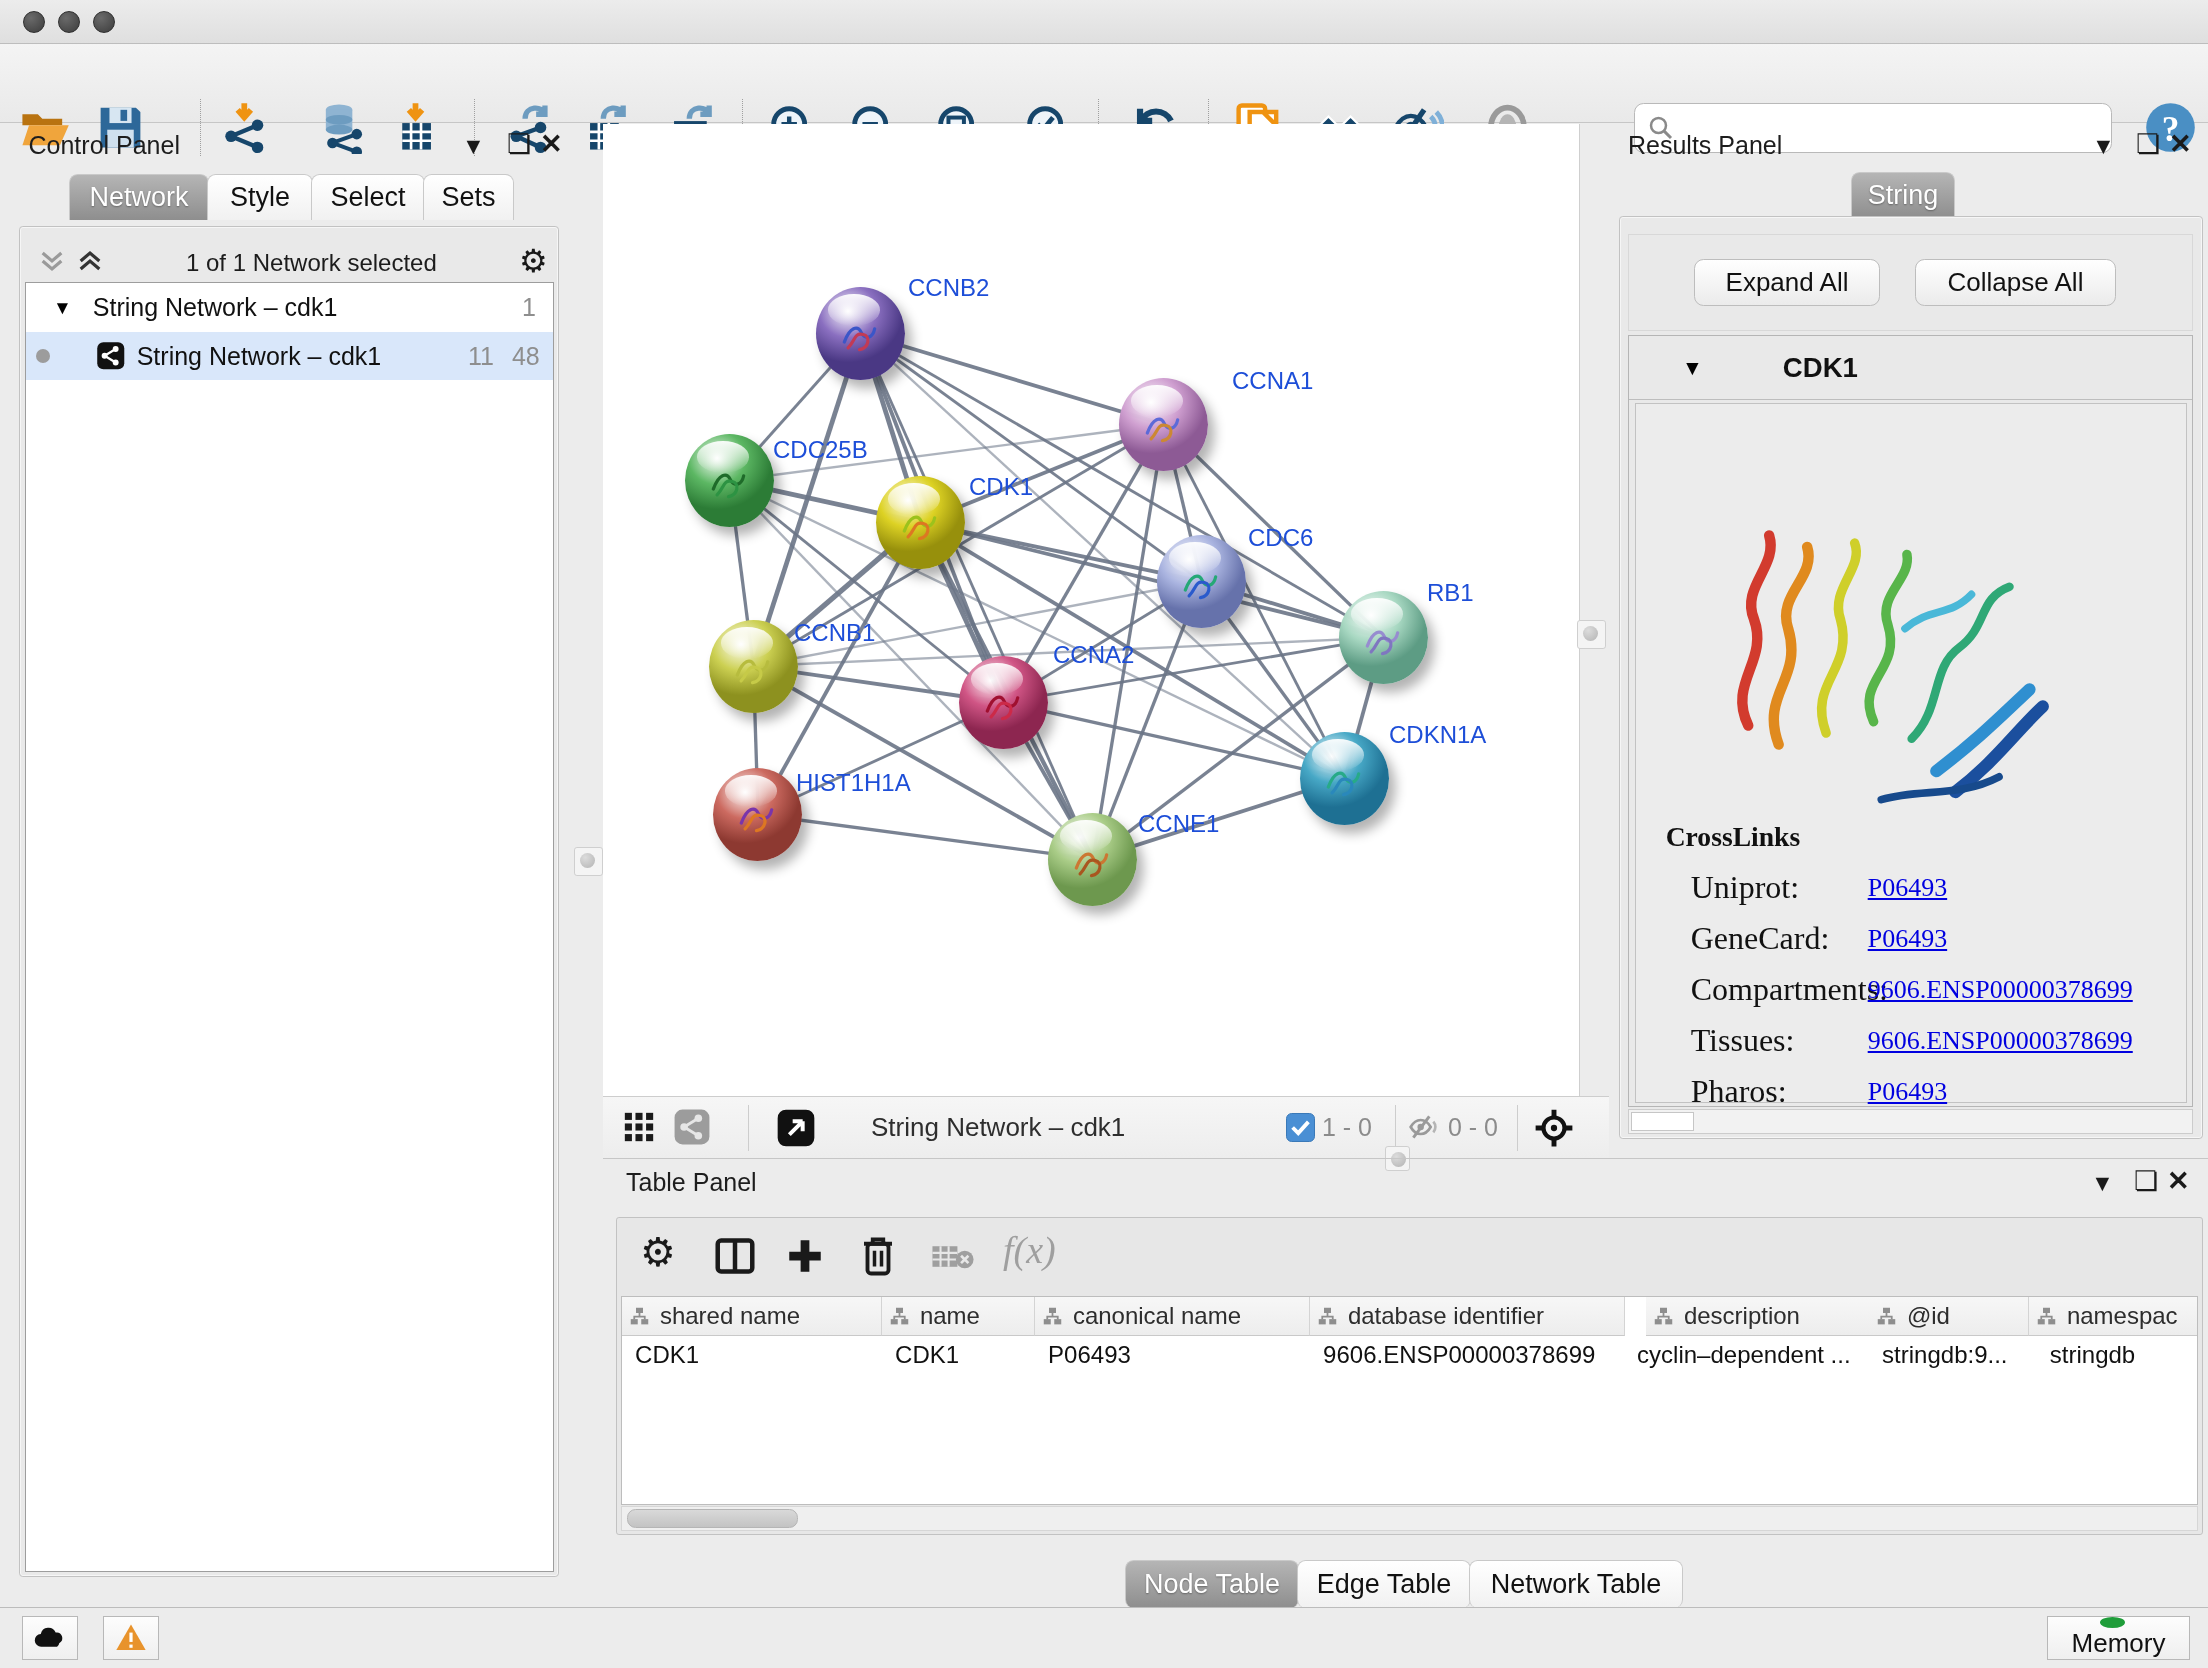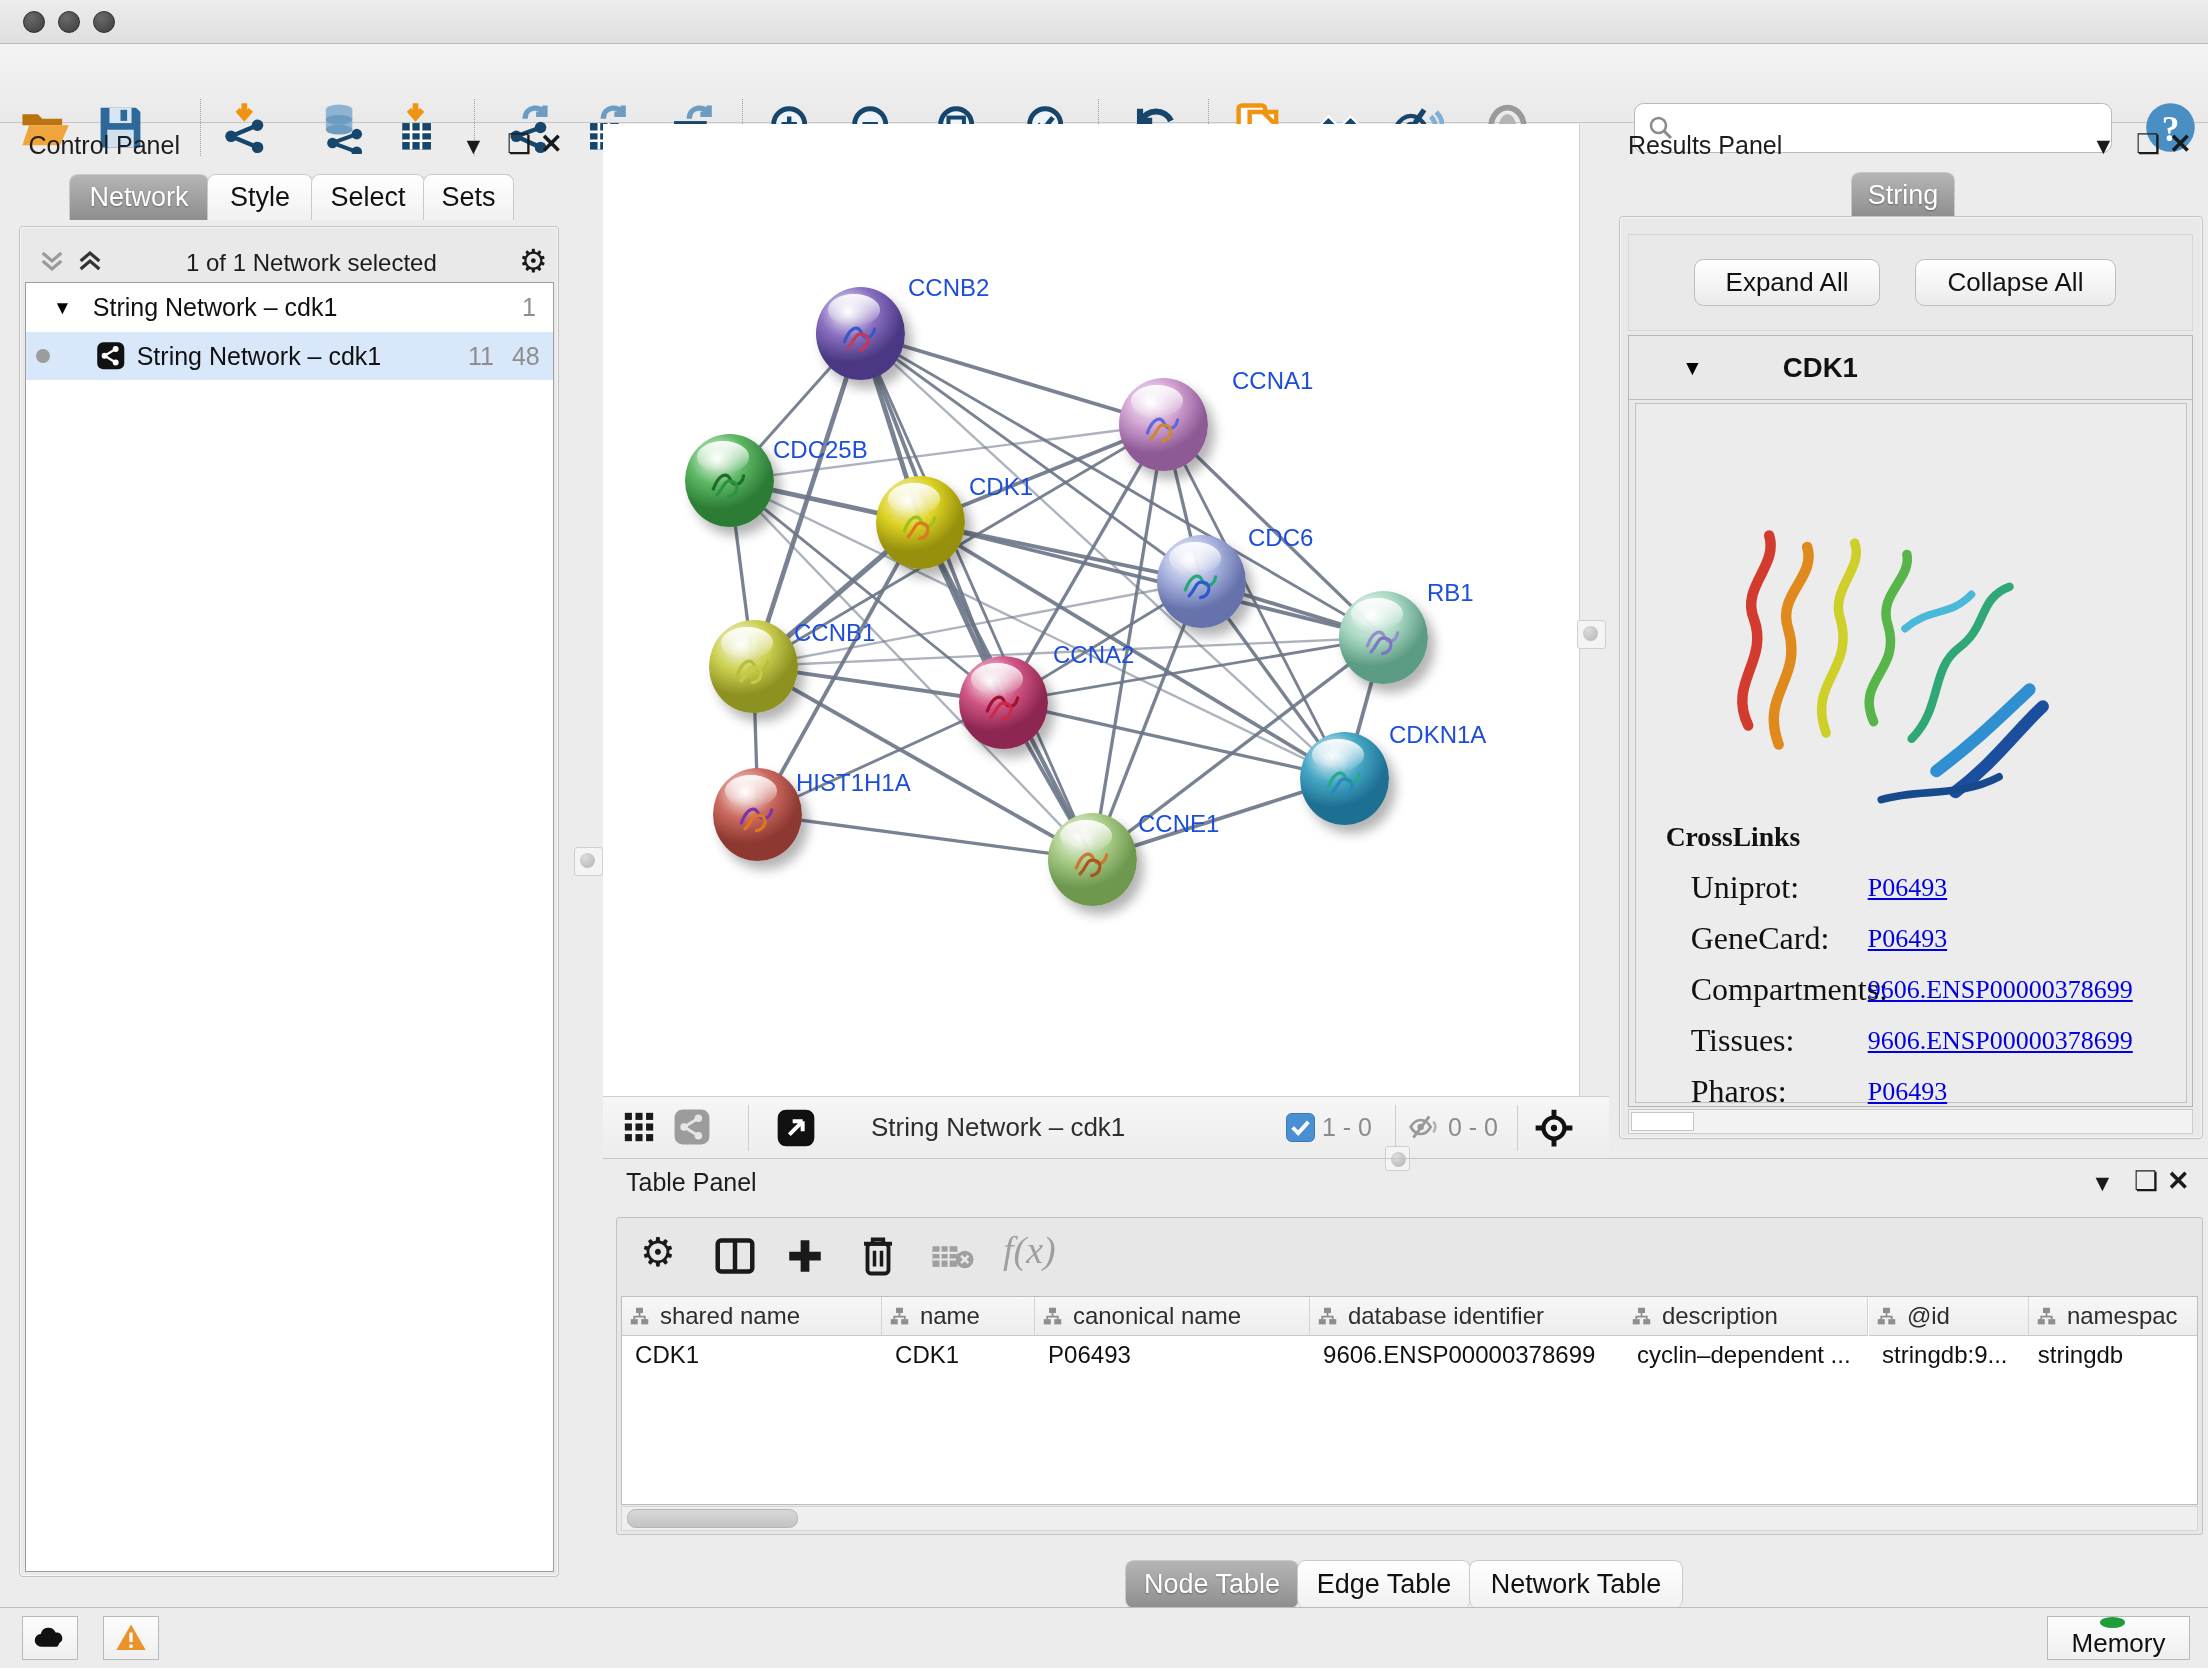--- a/index.html
+++ b/index.html
@@ -574,7 +574,7 @@
           </svg>
           <span>database identifier</span>
         </div>
-        <div class="th" style="left: 1002px; width: 243px;">
+        <div class="th" style="left: 1024px; width: 243px;">
           <svg width="21" height="21" viewBox="0 0 24 24" style="margin:0 9.5px 0 7.6px;flex:none">
             <rect x="8" y="2" width="8" height="6" fill="#8e8e8e"></rect>
             <rect x="2" y="15" width="8" height="6" fill="#8e8e8e"></rect>

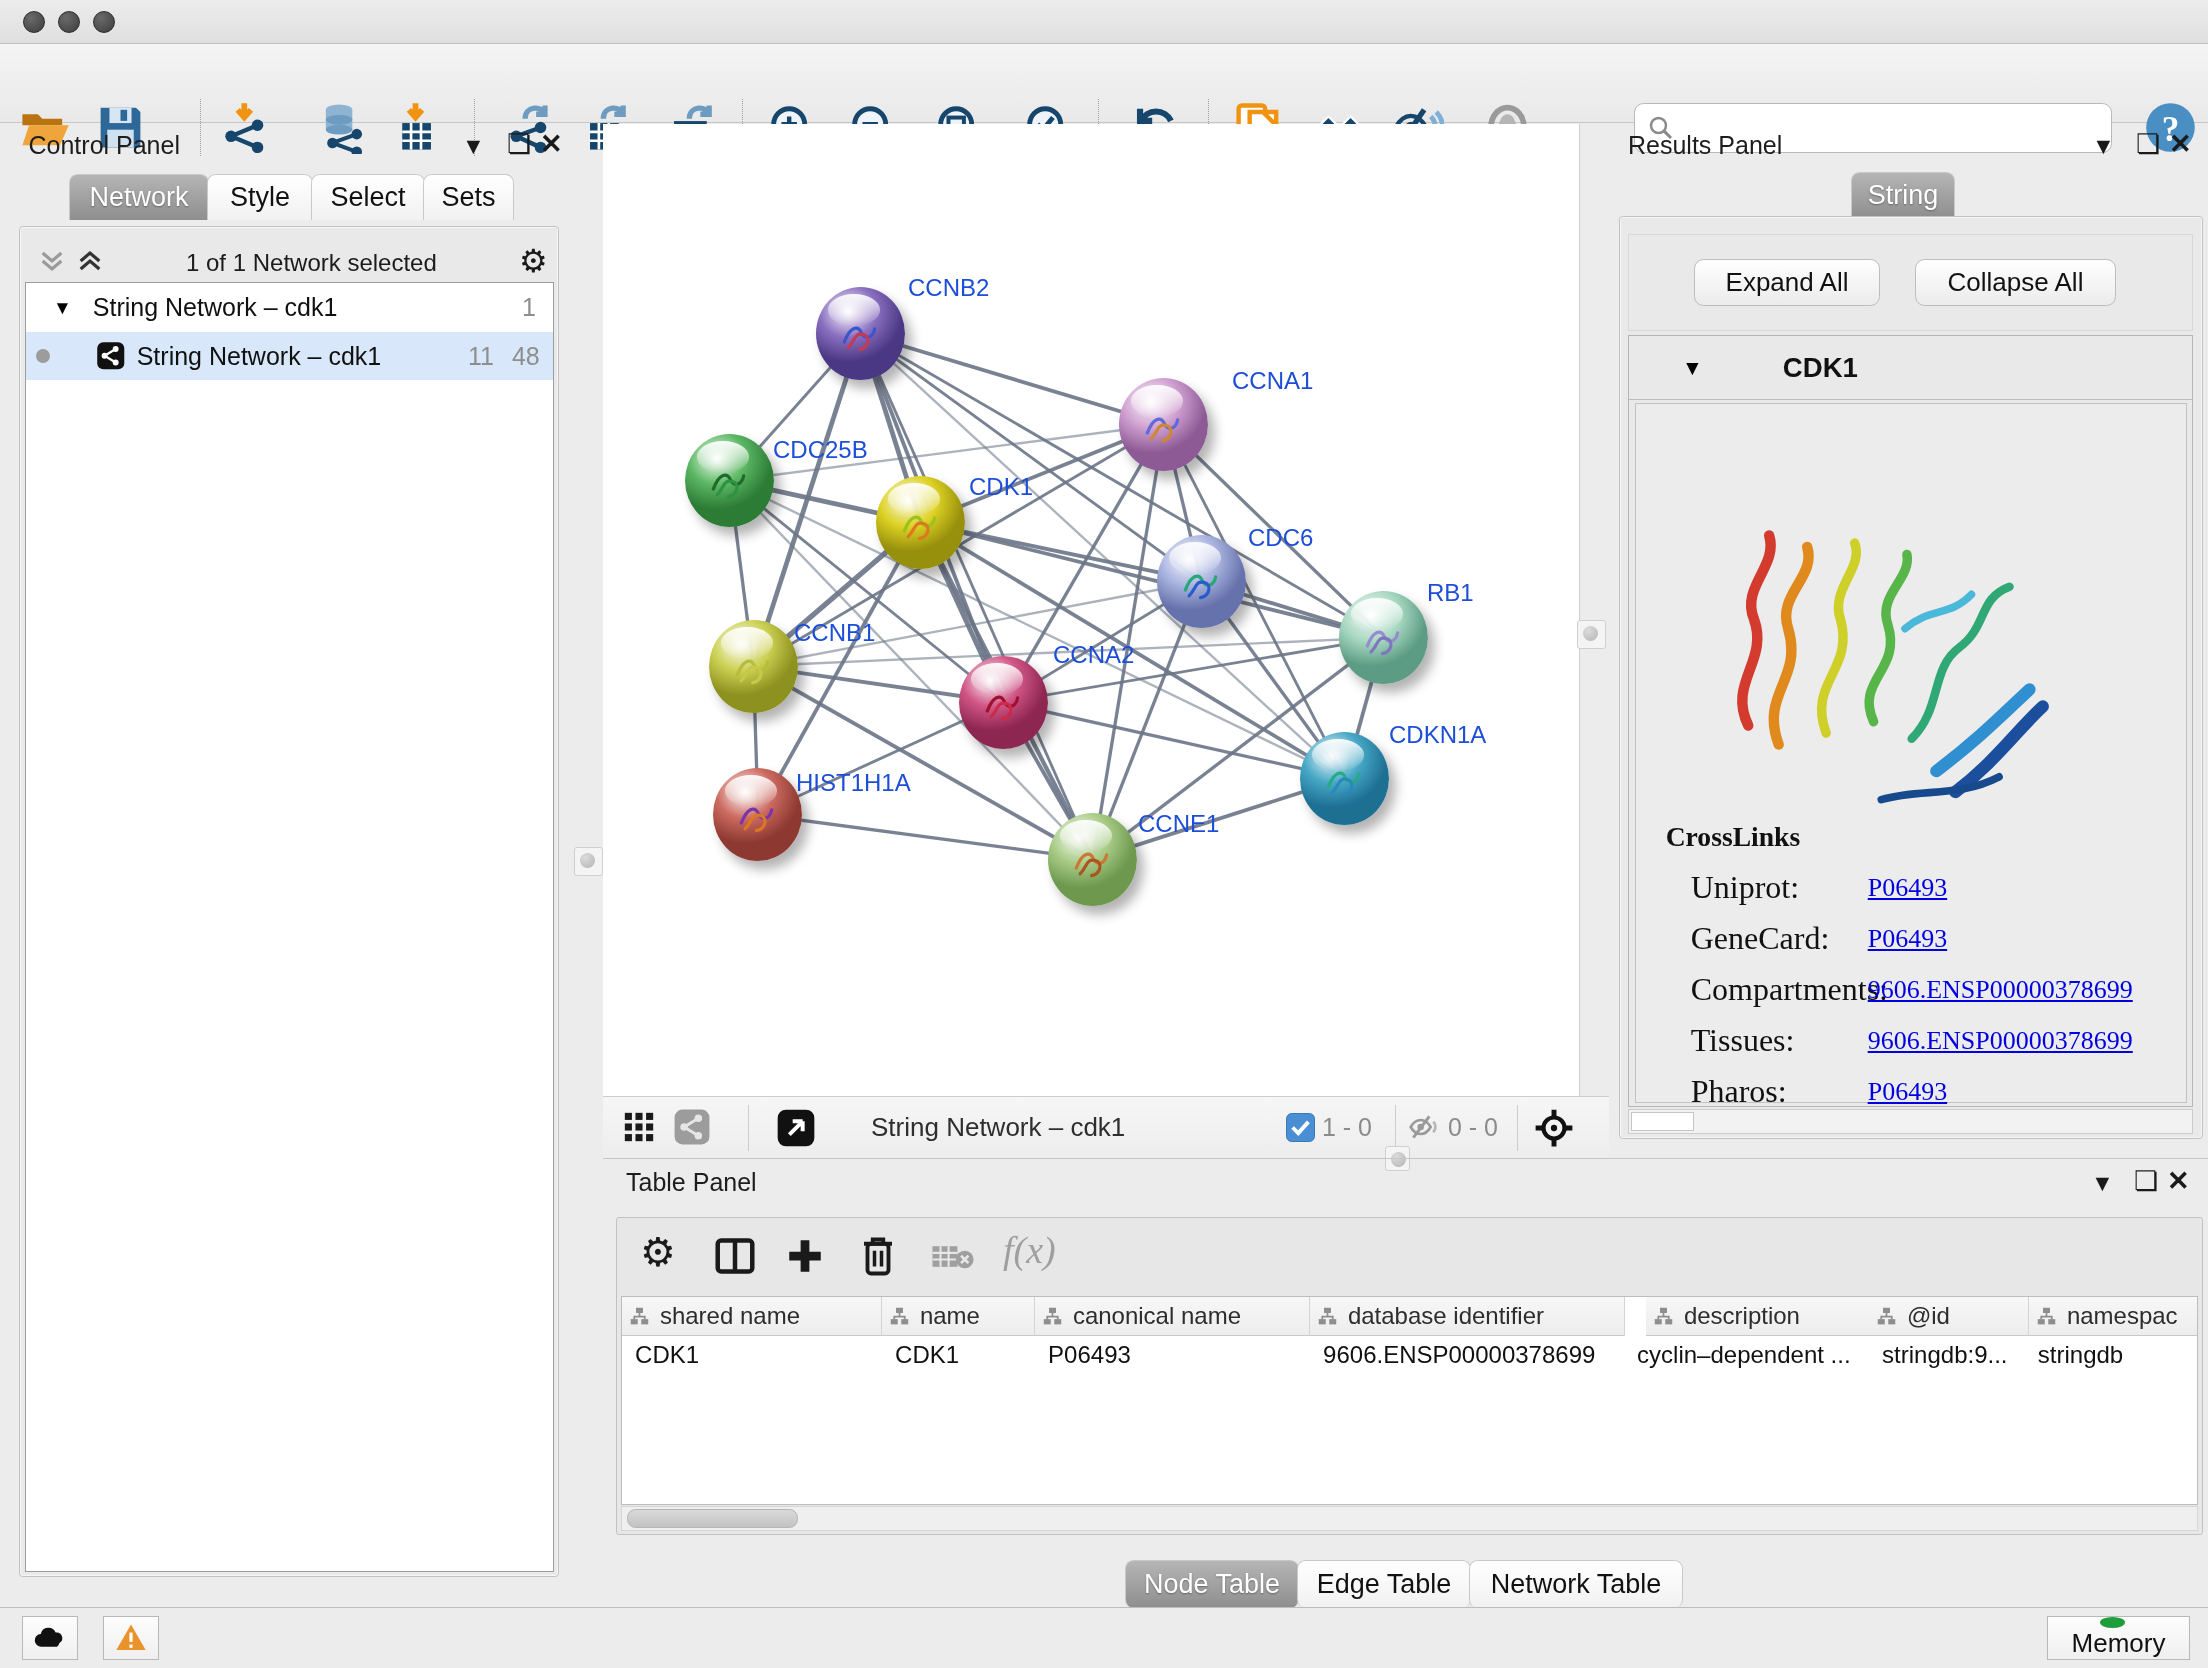--- a/index.html
+++ b/index.html
@@ -620,7 +620,7 @@
           <span style="margin-left:13.3px">stringdb:9...</span>
         </div>
         <div class="td" style="left: 1407px; width: 247px;">
-          <span style="margin-left:9px">stringdb</span>
+          <span style="margin-left:21px">stringdb</span>
         </div>
       </div>
     <div class="hsb-track">

